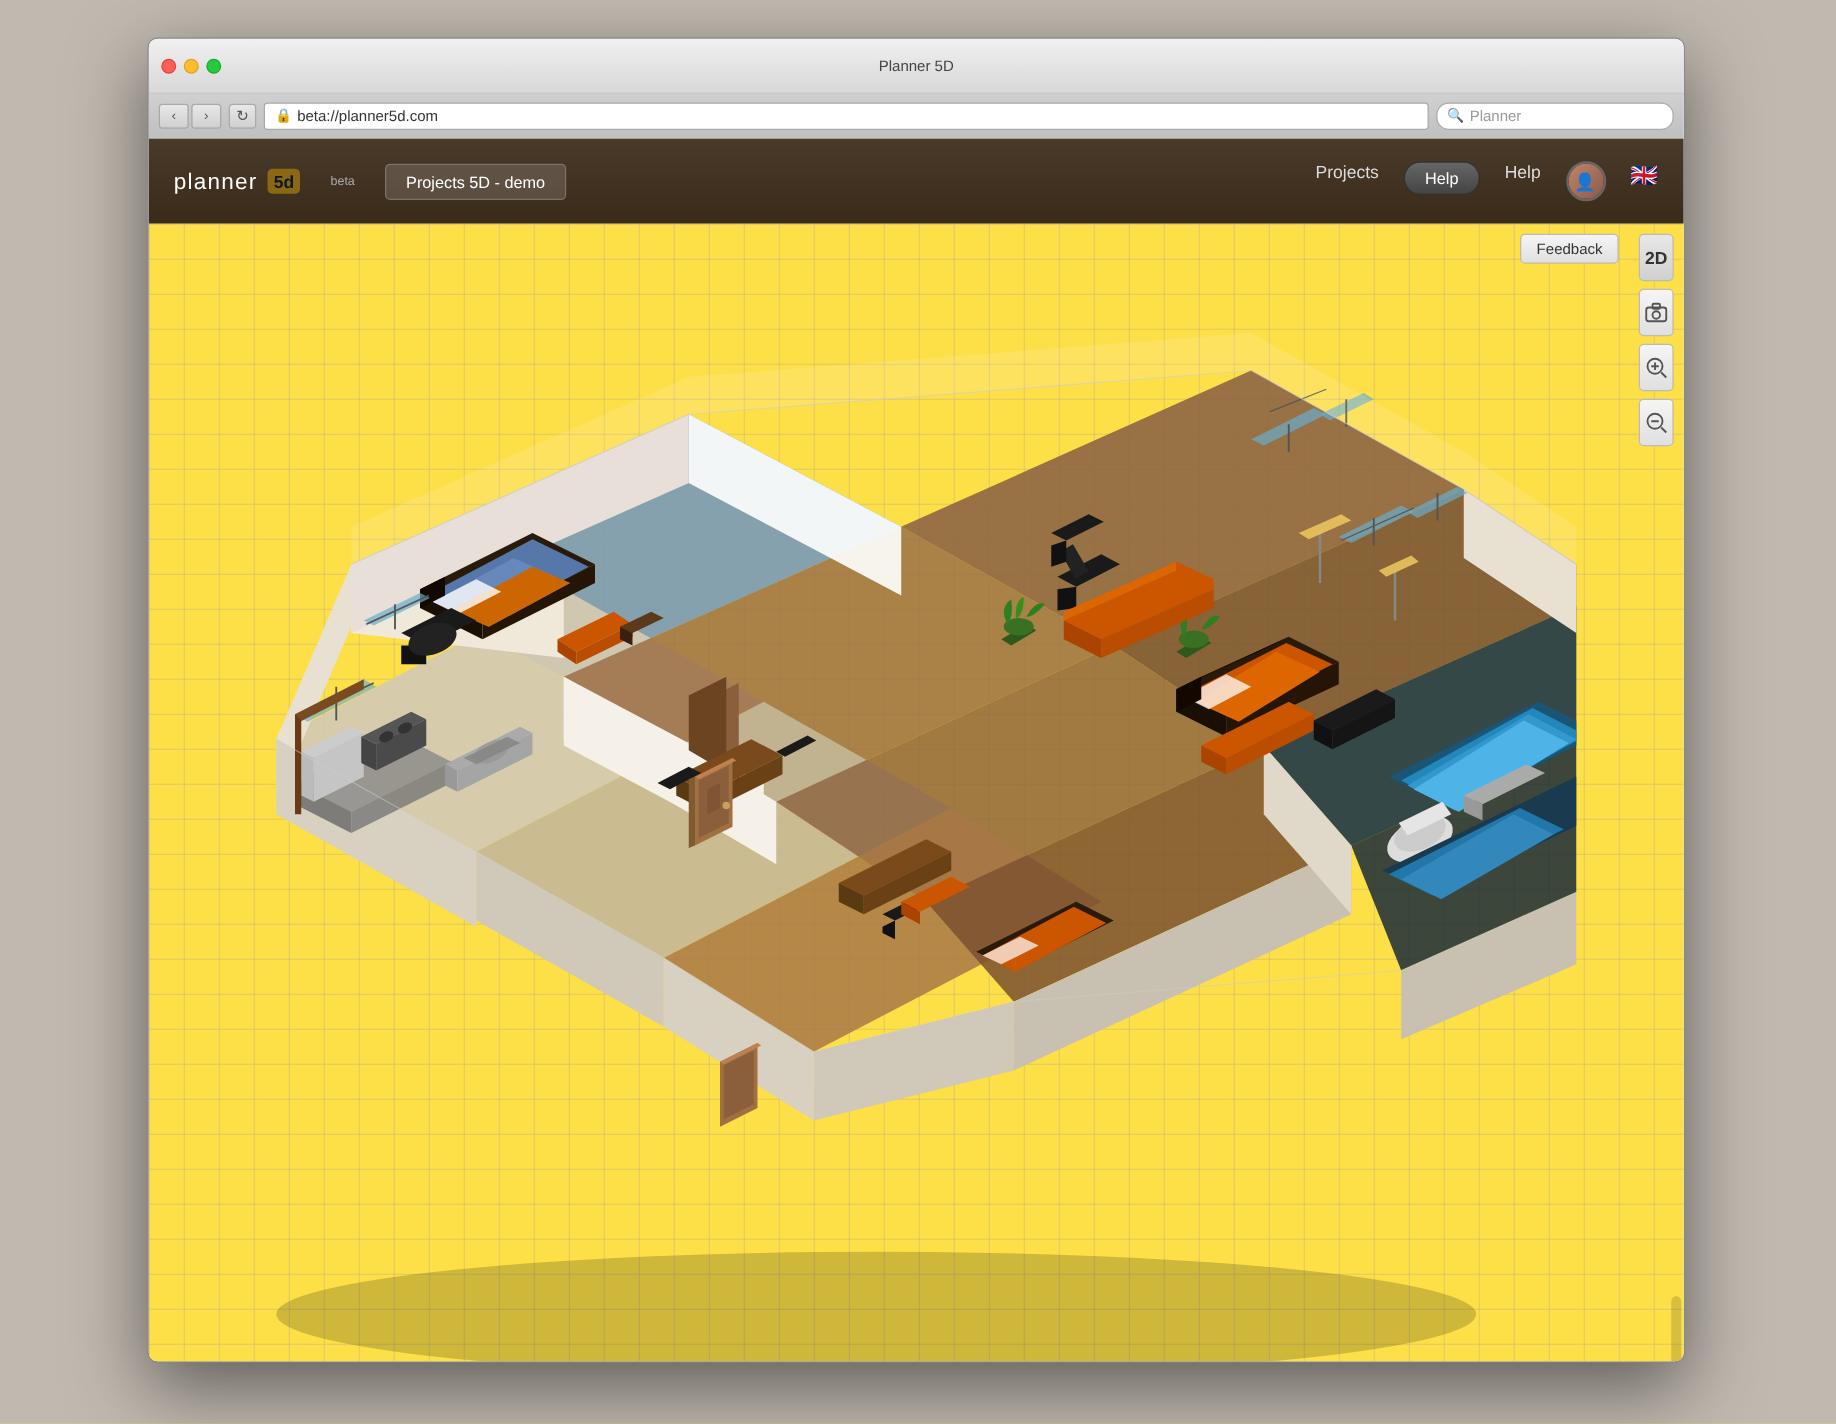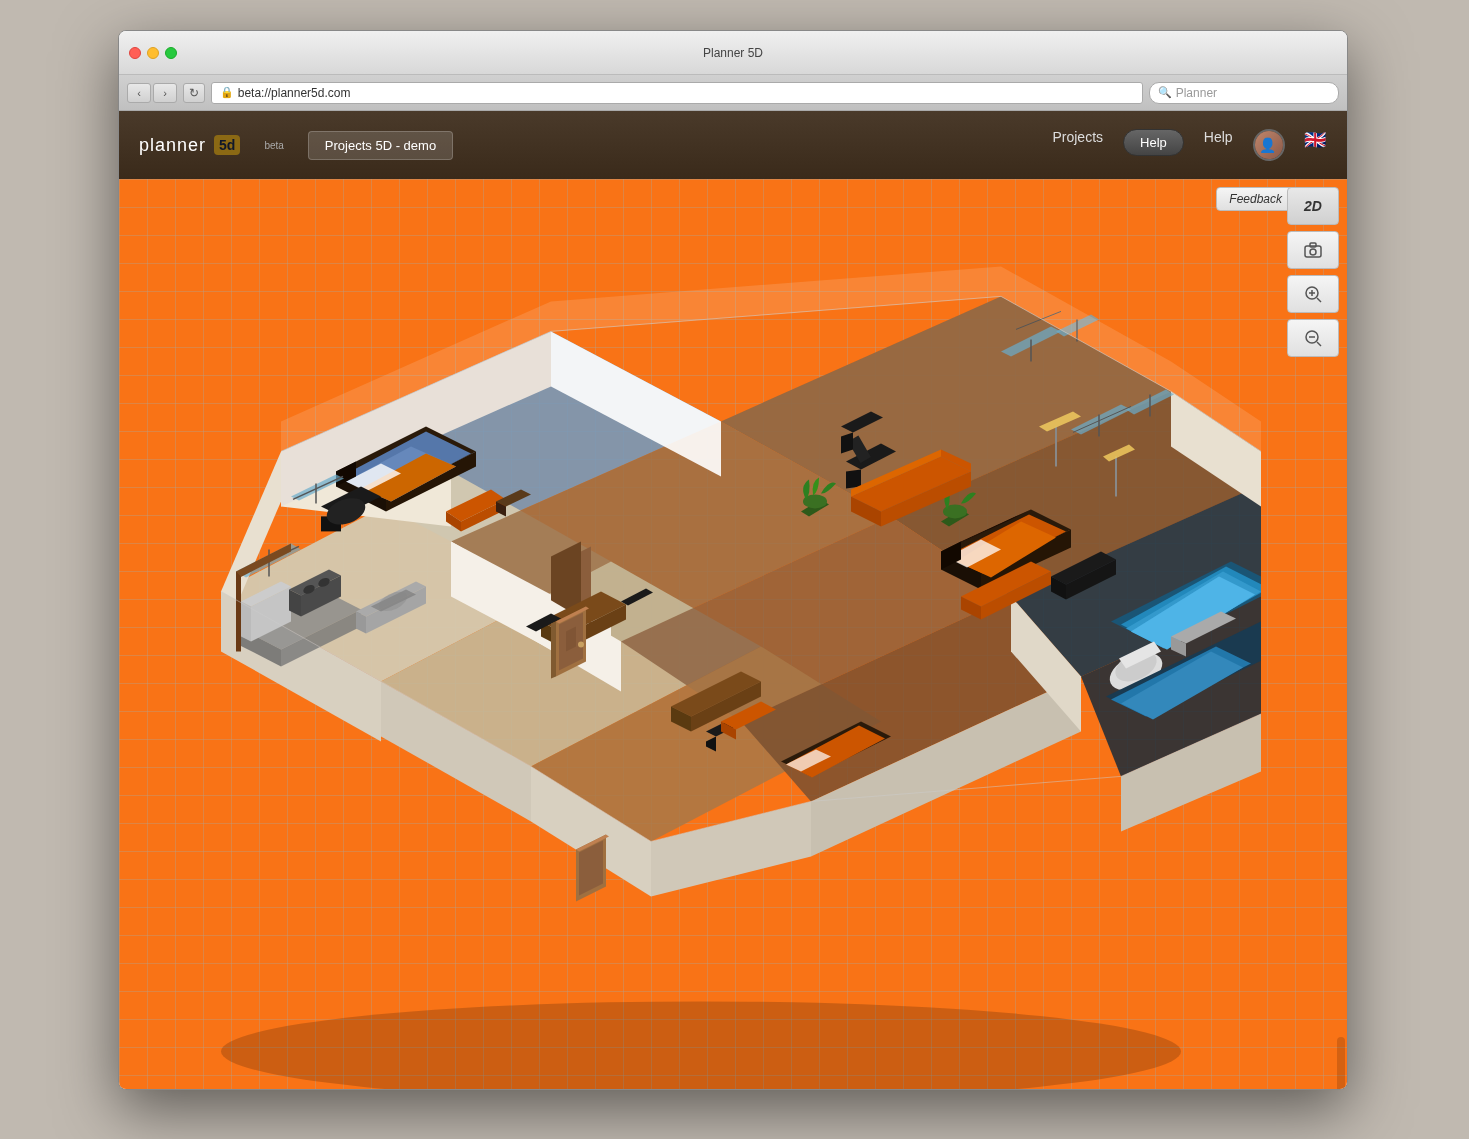--- a/index.html
+++ b/index.html
@@ -234,9 +234,8 @@
     .canvas-area {
       position: relative;
       height: calc(1060px - 28px - 36px - 56px);
-      background: #f97316;
+      background: #fde047;
       overflow: hidden;
-      font-style: italic;
     }
 
     

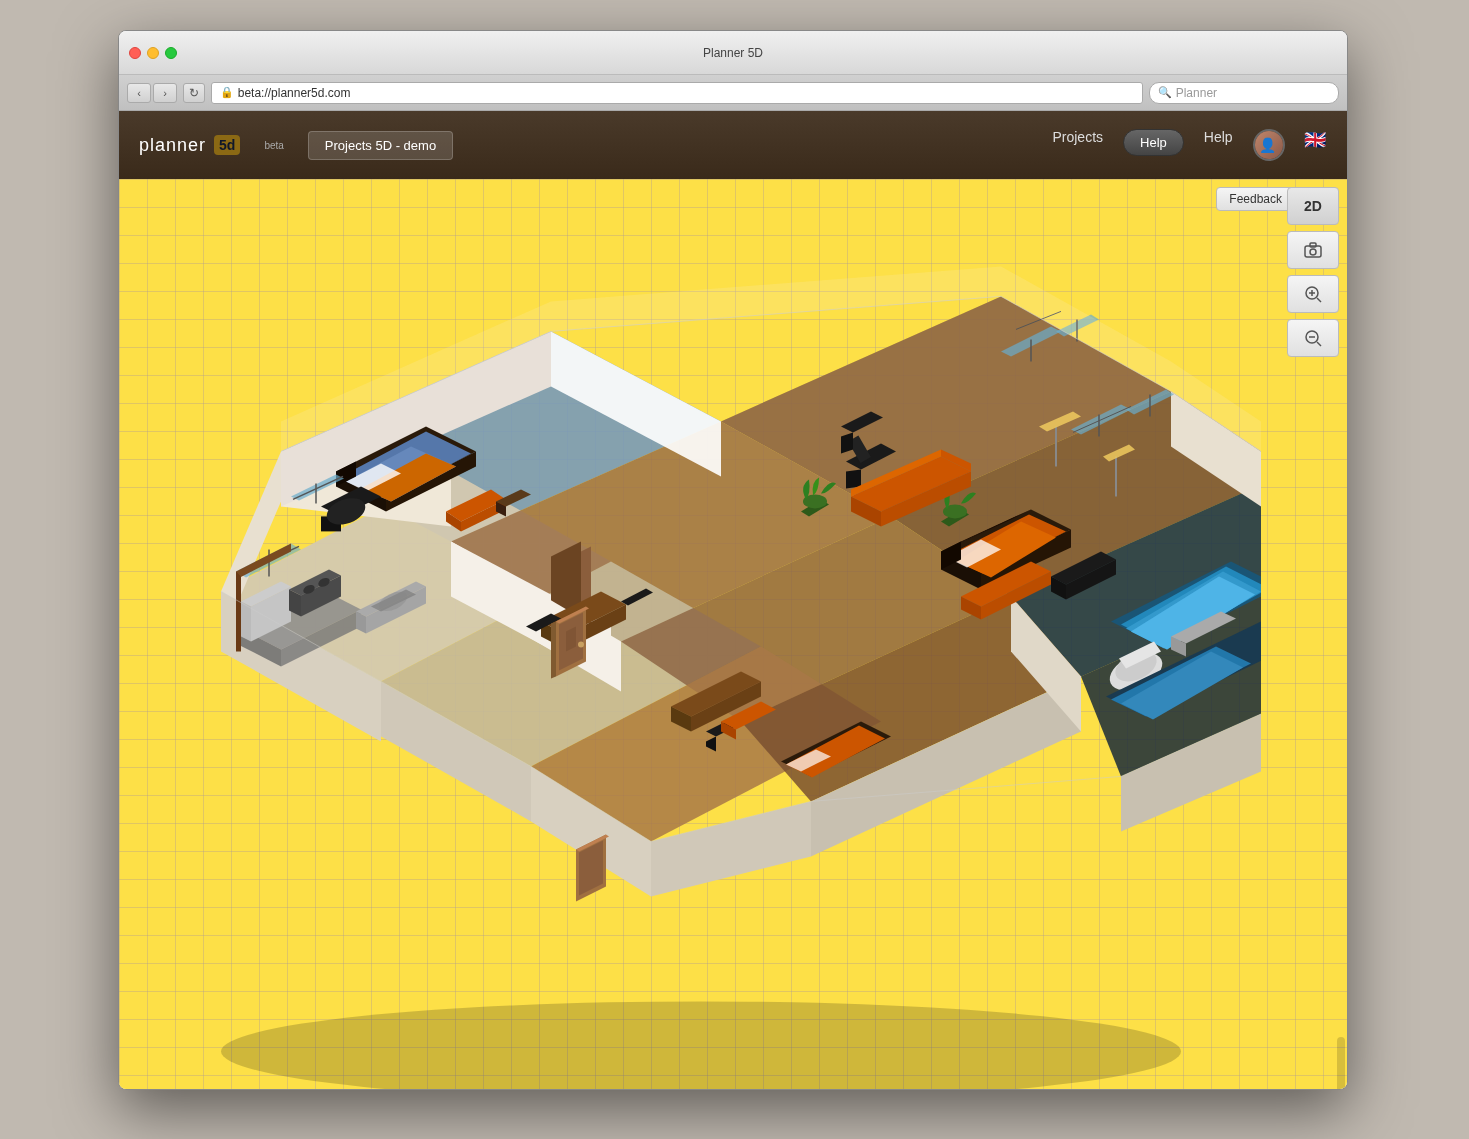--- a/index.html
+++ b/index.html
@@ -276,7 +276,7 @@
     }
 
     .tool-btn {
-      width: 52px;
+      width: 28px;
       height: 38px;
       background: linear-gradient(to bottom, #f5f5f5, #e0e0e0);
       border: 1px solid #bbb;

